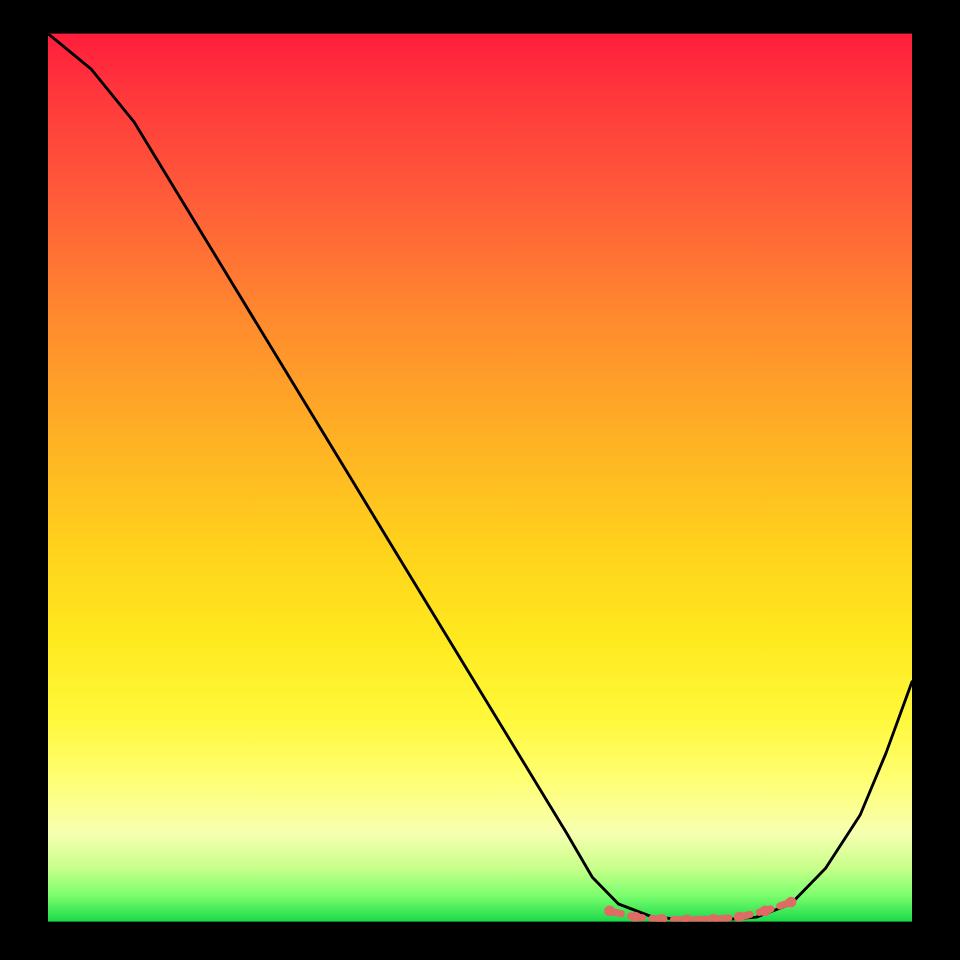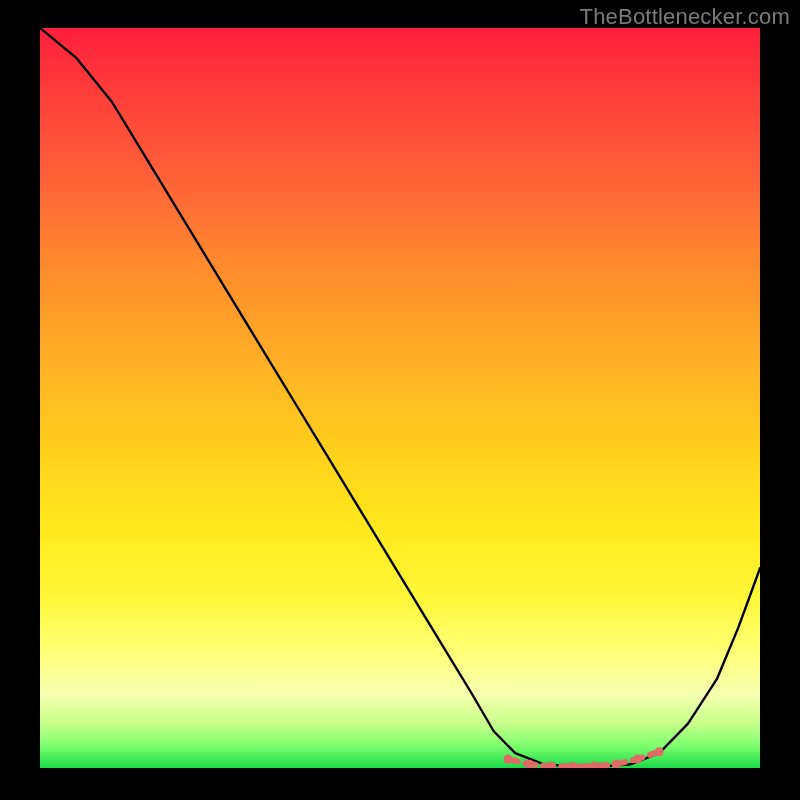--- a/index.html
+++ b/index.html
@@ -76,7 +76,6 @@
 <body>
 
 <div class="wrap">
-  <div class="attrib">TheBottlenecker.com</div>
 
   <div class="frame">
     <div class="plot">

